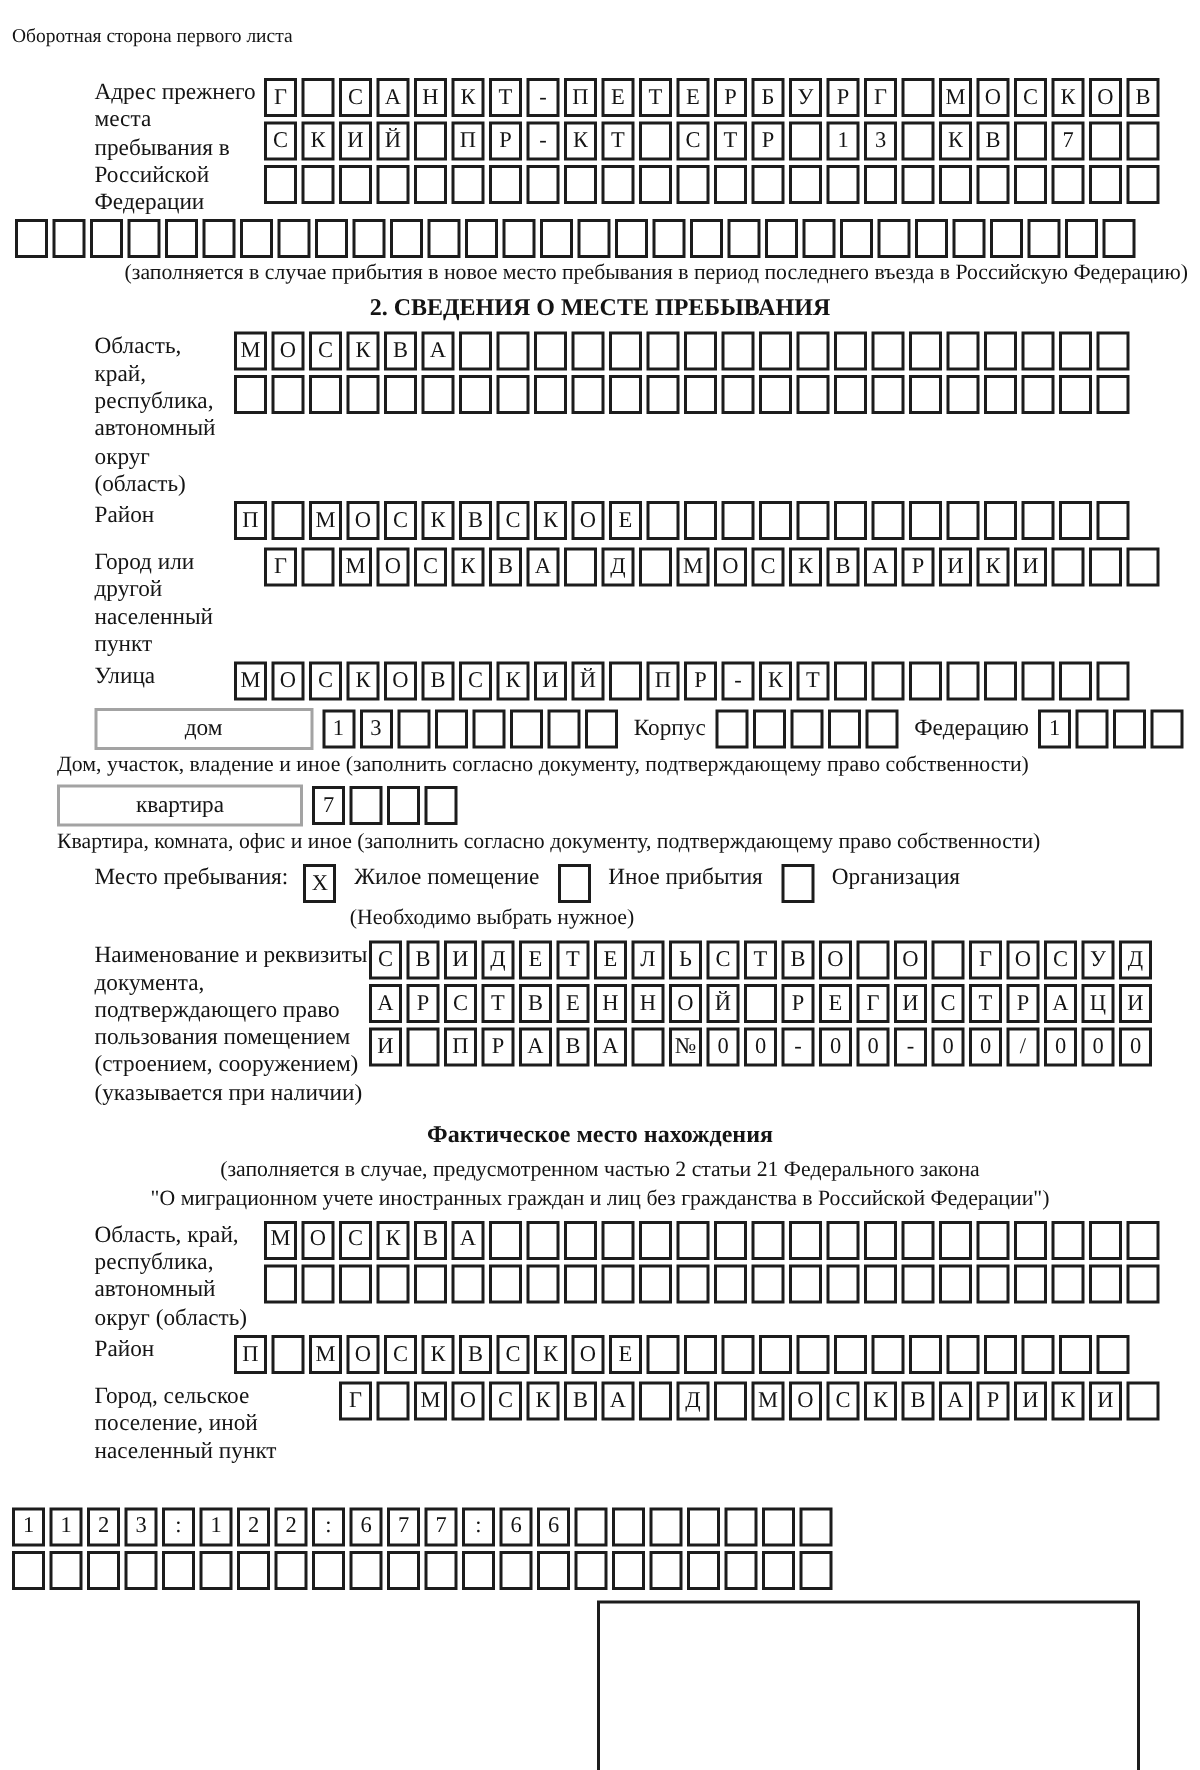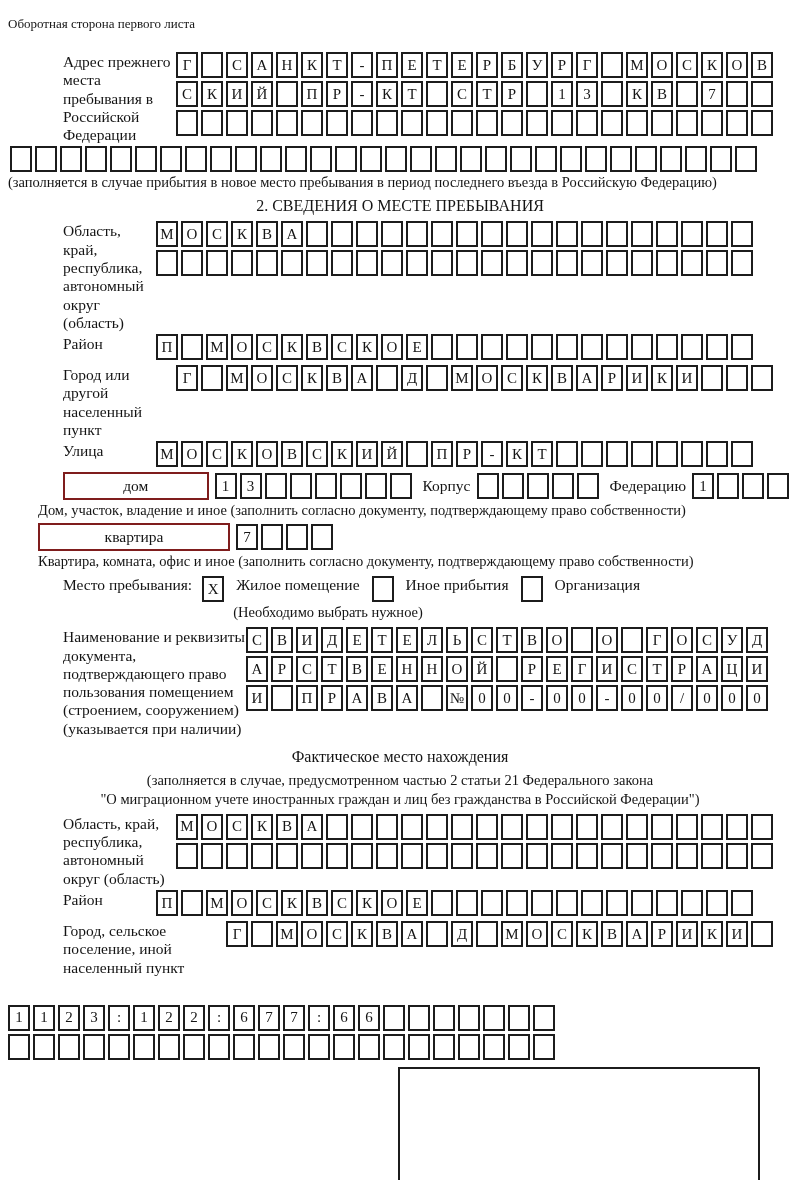--- a/index.html
+++ b/index.html
@@ -31,7 +31,7 @@
     font-size:15px;line-height:1;
   }
   .fullrow{padding-left:2px;margin-bottom:2px}
-  .caption{font-size:14.5px;text-align:left;margin-bottom:4px}
+  .caption{font-size:14.5px;text-align:right;margin-bottom:4px}
   .caption.left{text-align:left;padding-left:30px;margin:2px 0 4px 0}
   .sec-title{font-size:16px;font-weight:normal;text-align:center;margin:6px 0 6px 0}
   .wbox{

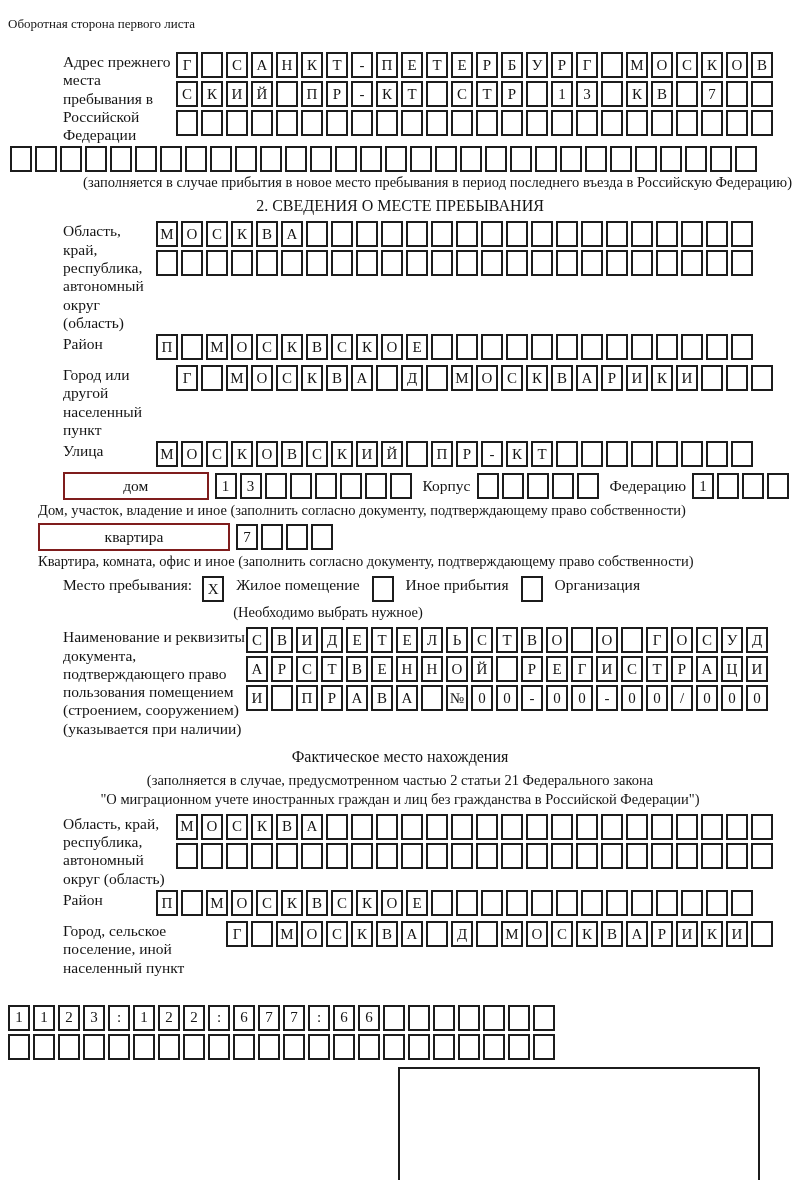--- a/index.html
+++ b/index.html
@@ -33,7 +33,7 @@
   .fullrow{padding-left:2px;margin-bottom:2px}
   .caption{font-size:14.5px;text-align:right;margin-bottom:4px}
   .caption.left{text-align:left;padding-left:30px;margin:2px 0 4px 0}
-  .sec-title{font-size:16px;font-weight:normal;text-align:center;margin:6px 0 6px 0}
+  .sec-title{font-size:16px;font-weight:bold;text-align:center;margin:6px 0 6px 0}
   .wbox{
     height:28px;border:2px solid #7f1d1d;margin-right:6px;
     display:flex;align-items:center;justify-content:center;font-size:15.5px;

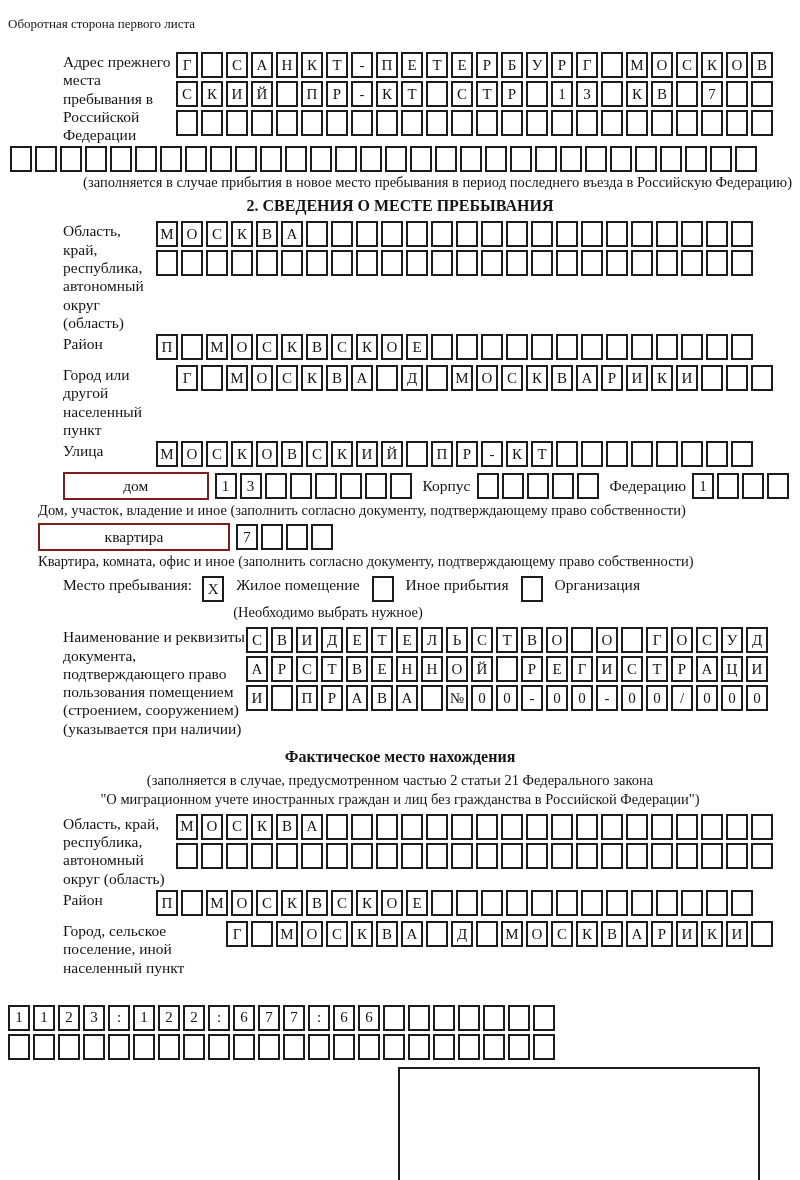--- a/index.html
+++ b/index.html
@@ -35,7 +35,7 @@
   .caption.left{text-align:left;padding-left:30px;margin:2px 0 4px 0}
   .sec-title{font-size:16px;font-weight:bold;text-align:center;margin:6px 0 6px 0}
   .wbox{
-    height:28px;border:2px solid #7f1d1d;margin-right:6px;
+    height:28px;border:2px solid #a3a3a3;margin-right:6px;
     display:flex;align-items:center;justify-content:center;font-size:15.5px;
   }
   .house-row,.apt-row{display:flex;align-items:center;margin:2px 0 2px 0}

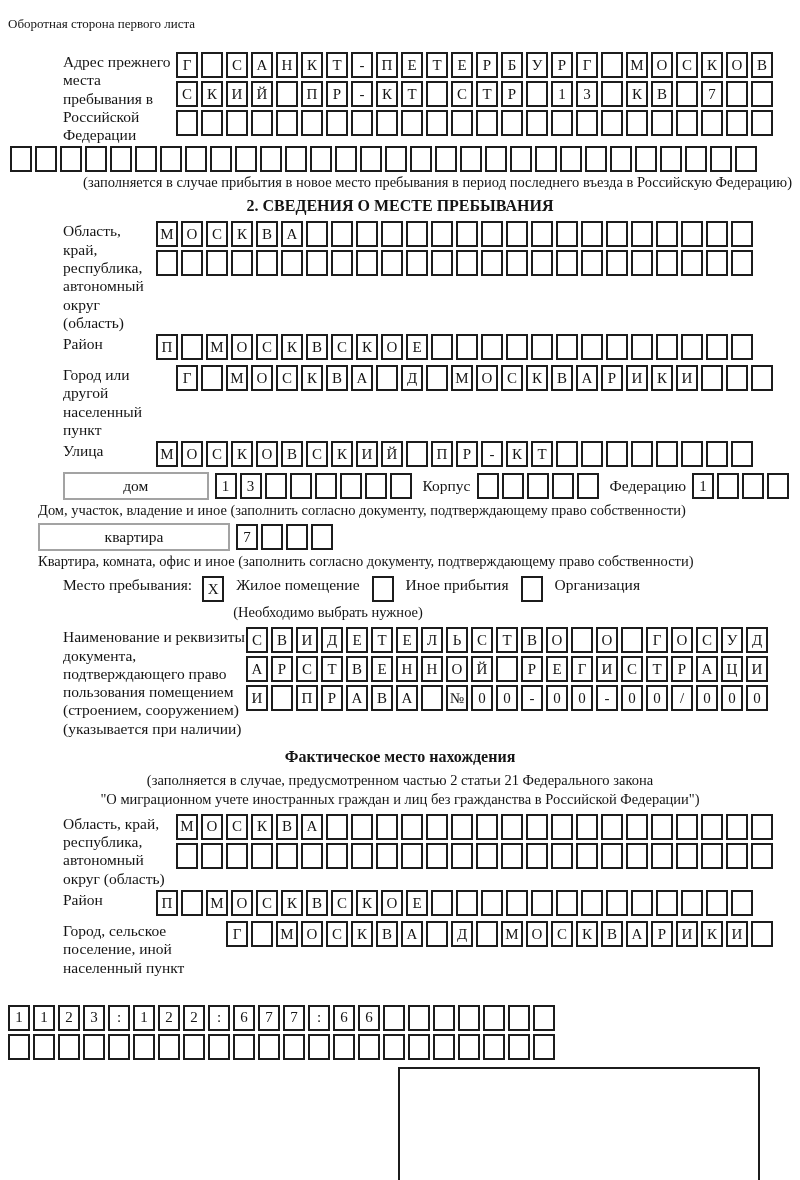--- a/index.html
+++ b/index.html
@@ -365,7 +365,7 @@
 <div class="caption left">Дом, участок, владение и иное (заполнить согласно документу, подтверждающему право собственности)</div>
 
 <div class="apt-row">
-  <div class="wbox" style="width:192px">квартира</div>
+  <div class="wbox" style="width:164px">квартира</div>
   <div class="cellrow" style="margin-bottom:0">
       <span class="cell">7</span>
       <span class="cell"></span>

